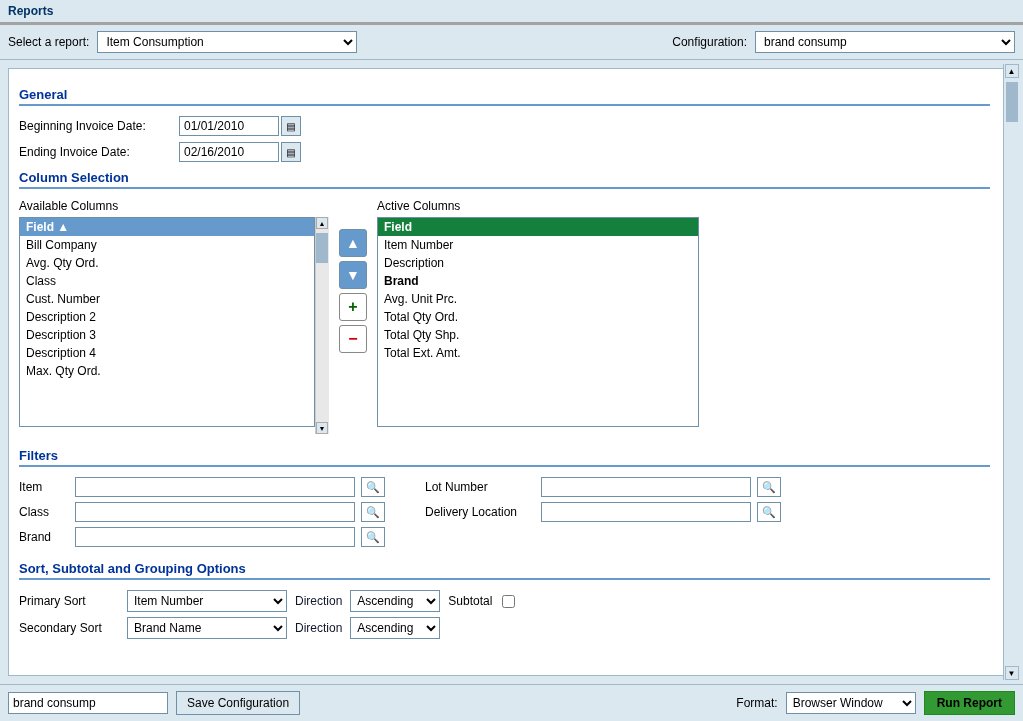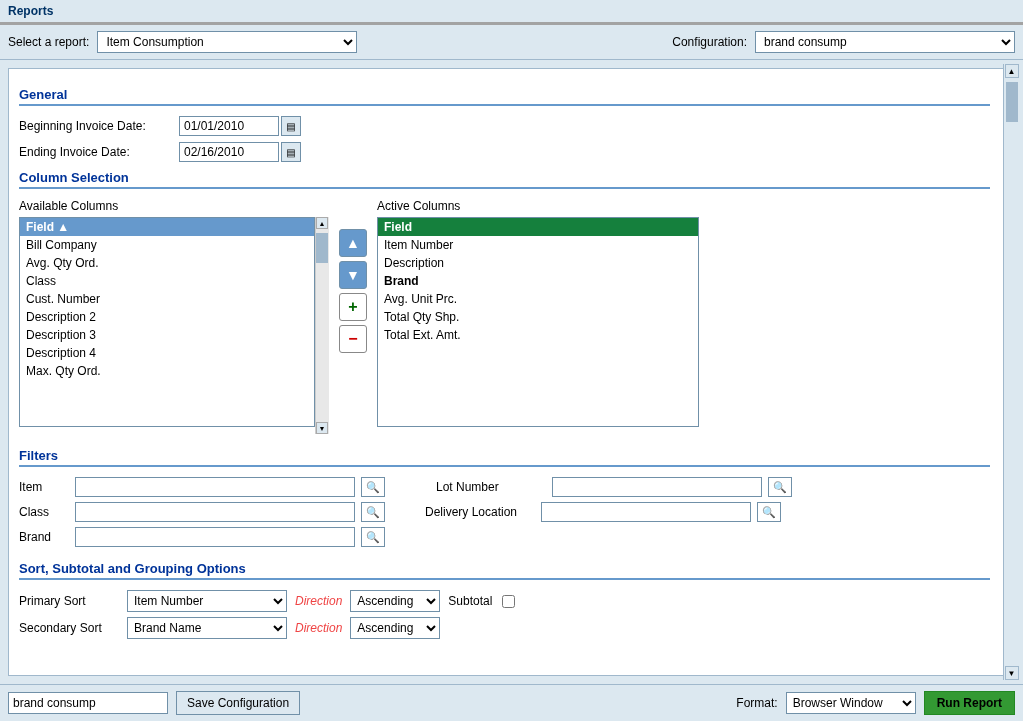--- a/index.html
+++ b/index.html
@@ -515,6 +515,7 @@
             <div class="active-col-item">Description</div>
             <div class="active-col-item" style="font-weight:bold;">Brand</div>
             <div class="active-col-item">Avg. Unit Prc.</div>
+            <div class="active-col-item">Total Qty Ord.</div>
             <div class="active-col-item">Total Qty Shp.</div>
             <div class="active-col-item">Total Ext. Amt.</div>
           </div>

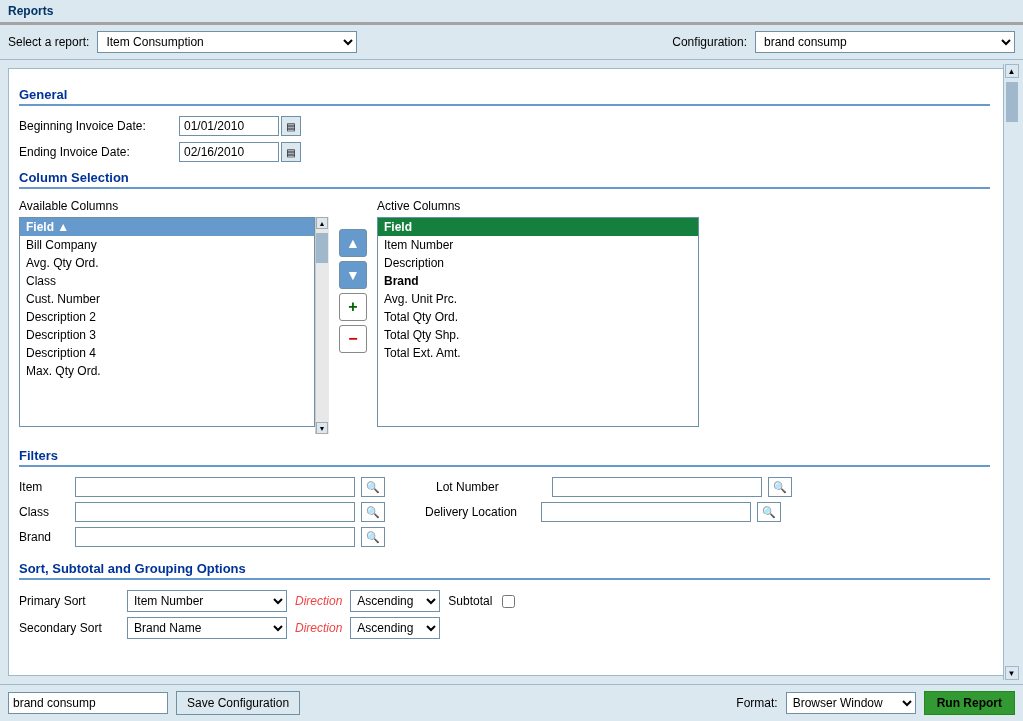--- a/index.html
+++ b/index.html
@@ -553,7 +553,7 @@
           </div>
 
           <div style="display:flex; flex-direction:column; gap:5px;">
-            <div style="display:flex; align-items:center; gap:6px;margin-left:11px;">
+            <div style="display:flex; align-items:center; gap:6px;">
               <span class="filter-label" style="width:110px;">Lot Number</span>
               <input type="text" class="filter-input" style="width: 210px;">
               <button class="filter-search-btn">

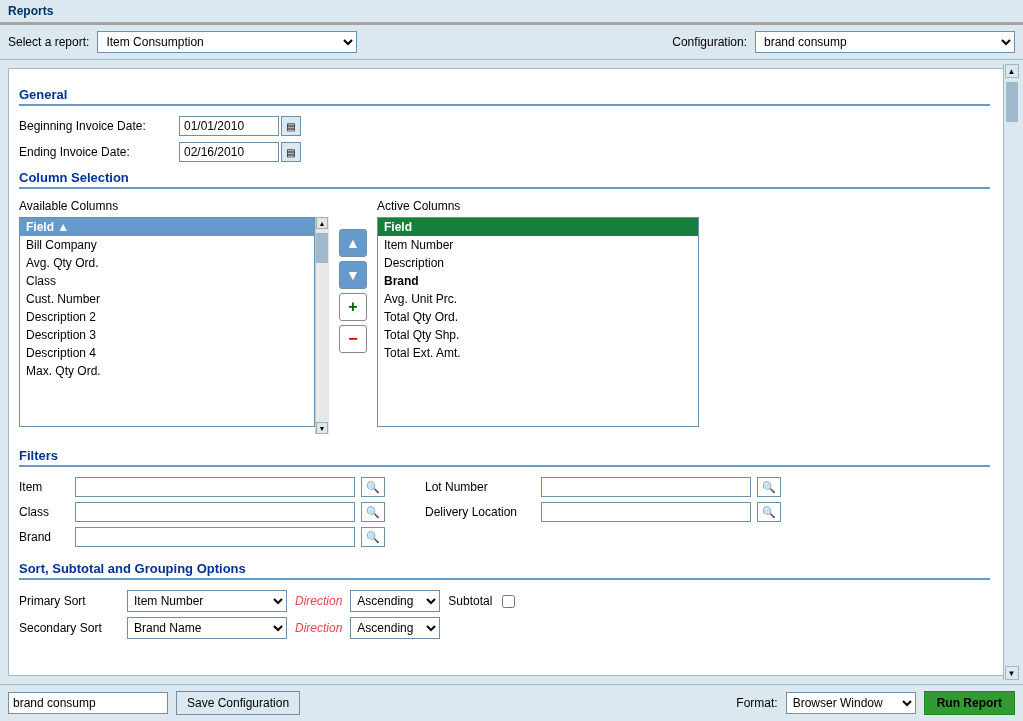--- a/index.html
+++ b/index.html
@@ -268,8 +268,7 @@
 
     .direction-label {
       font-size: 12px;
-      color: #ef4444;
-      font-style: italic;
+      color: #0f172a;
     }
 
     .subtotal-label {

